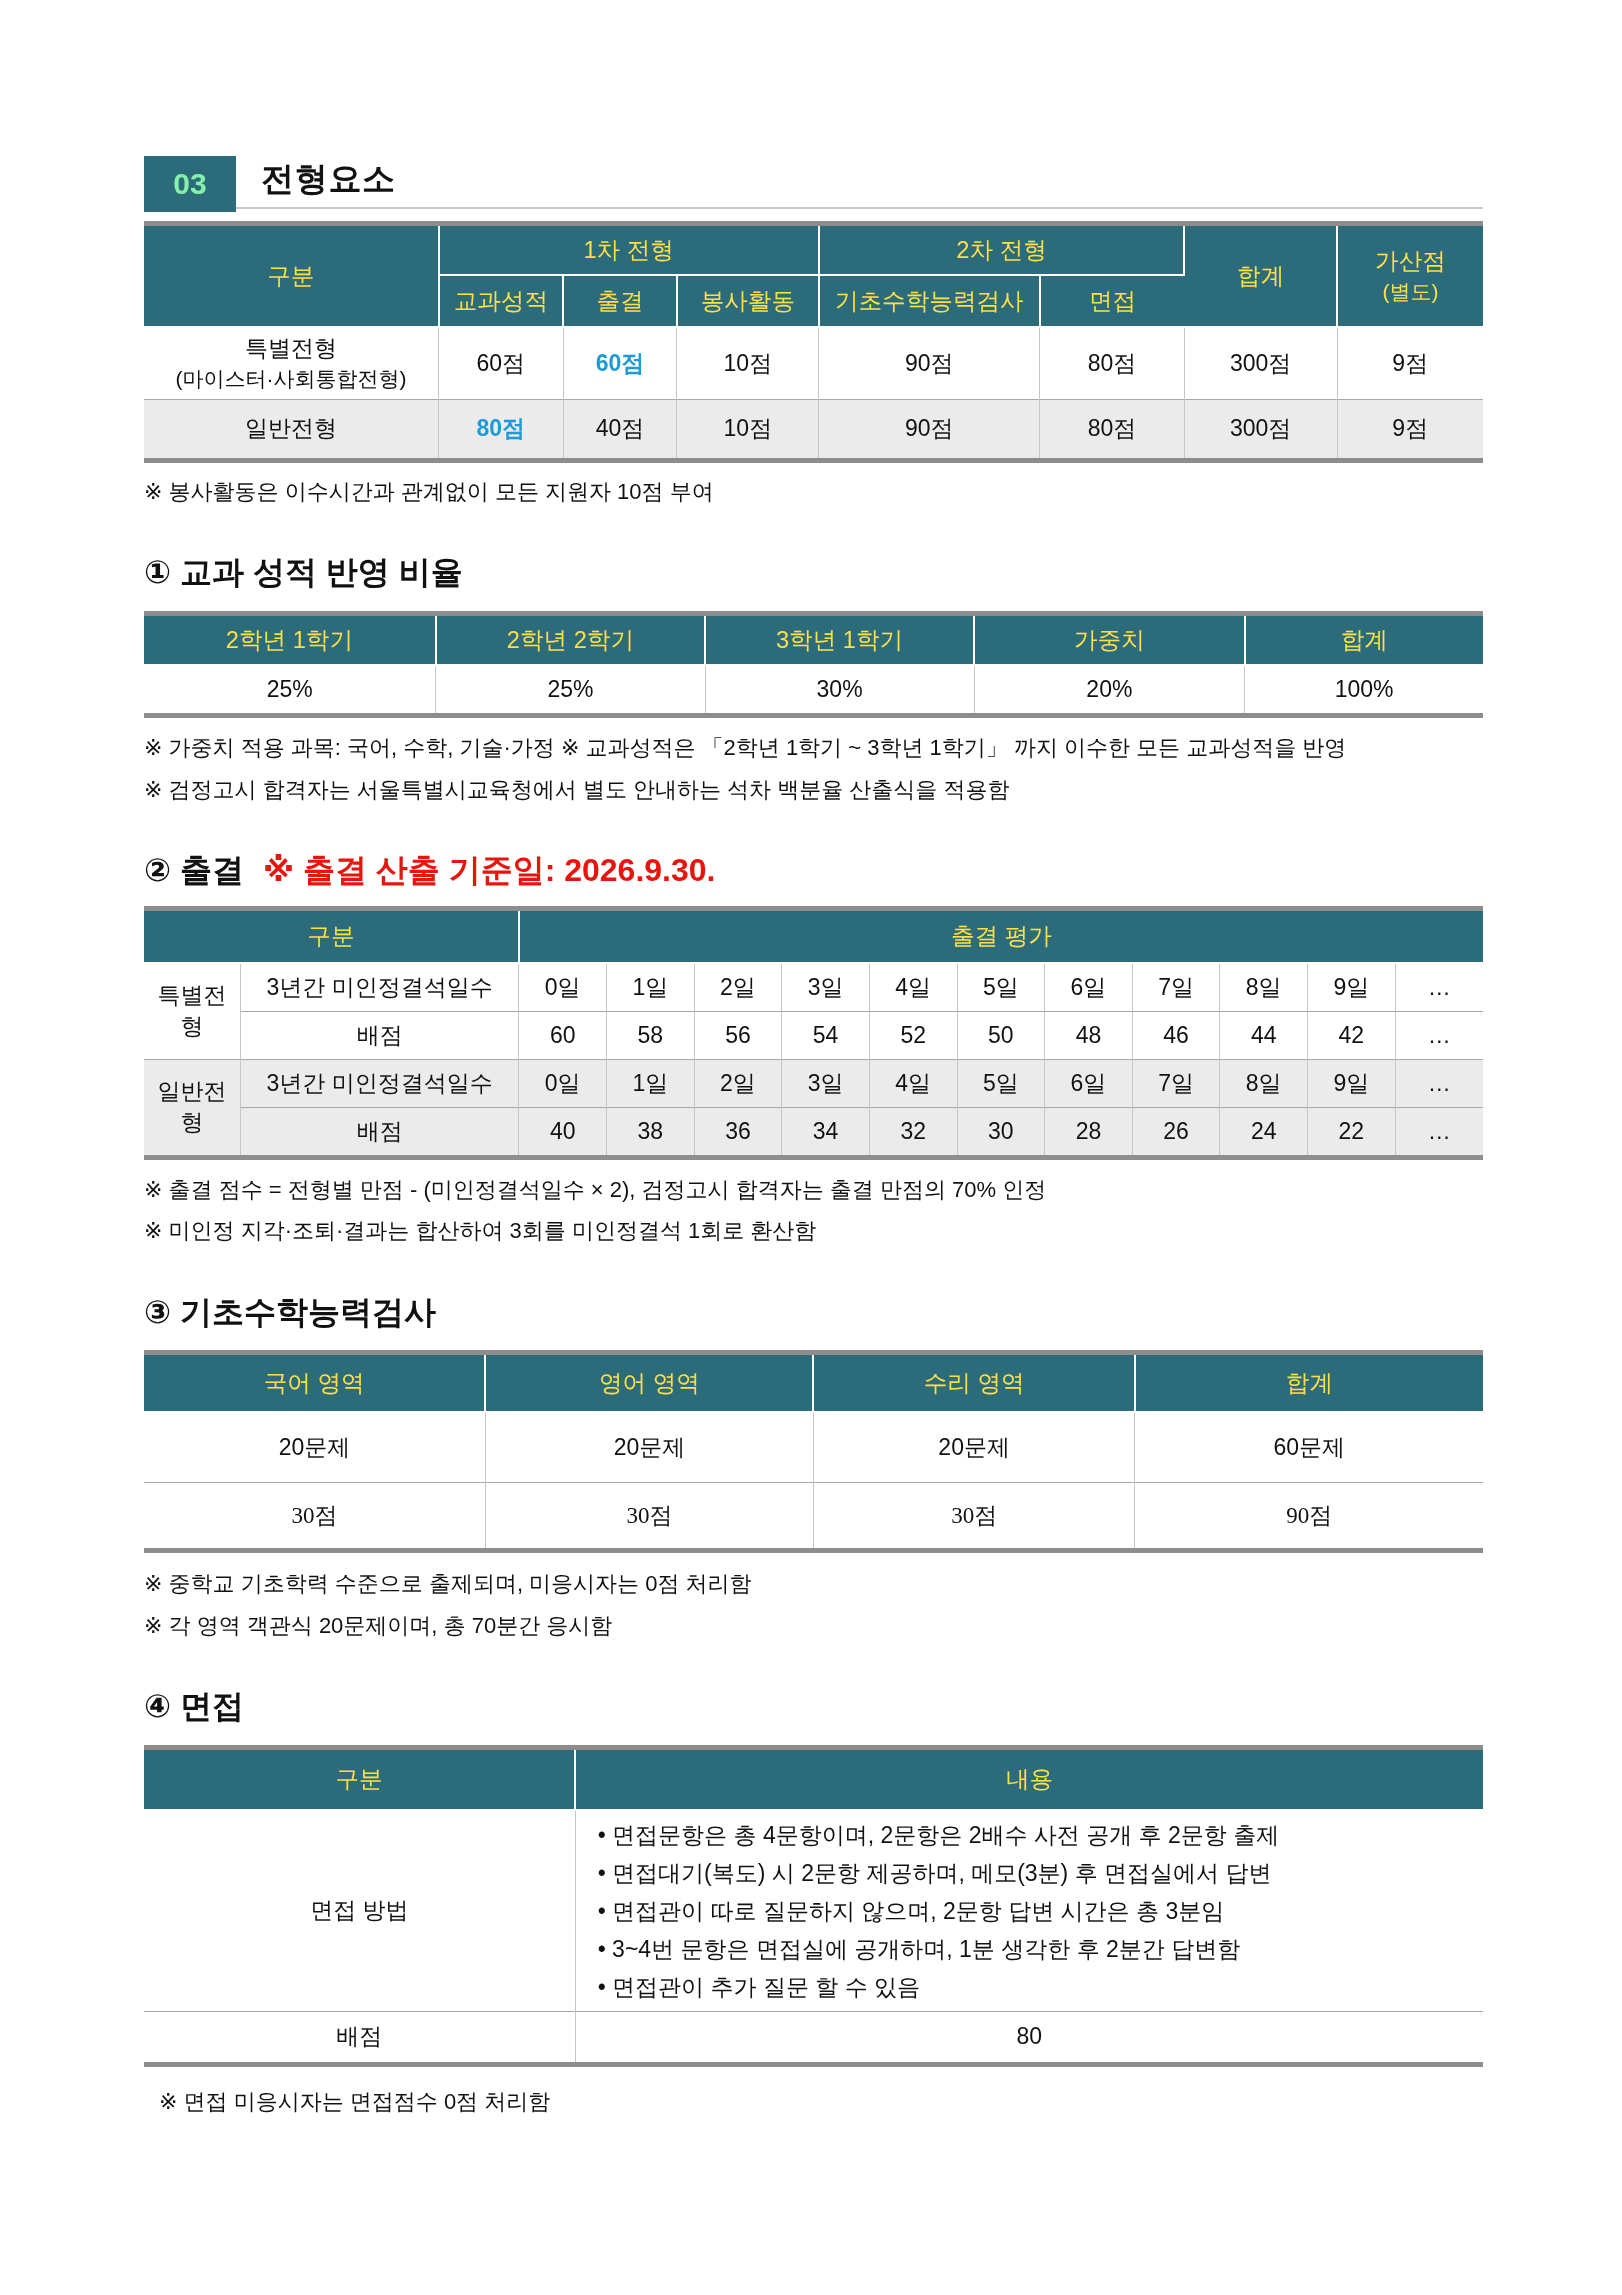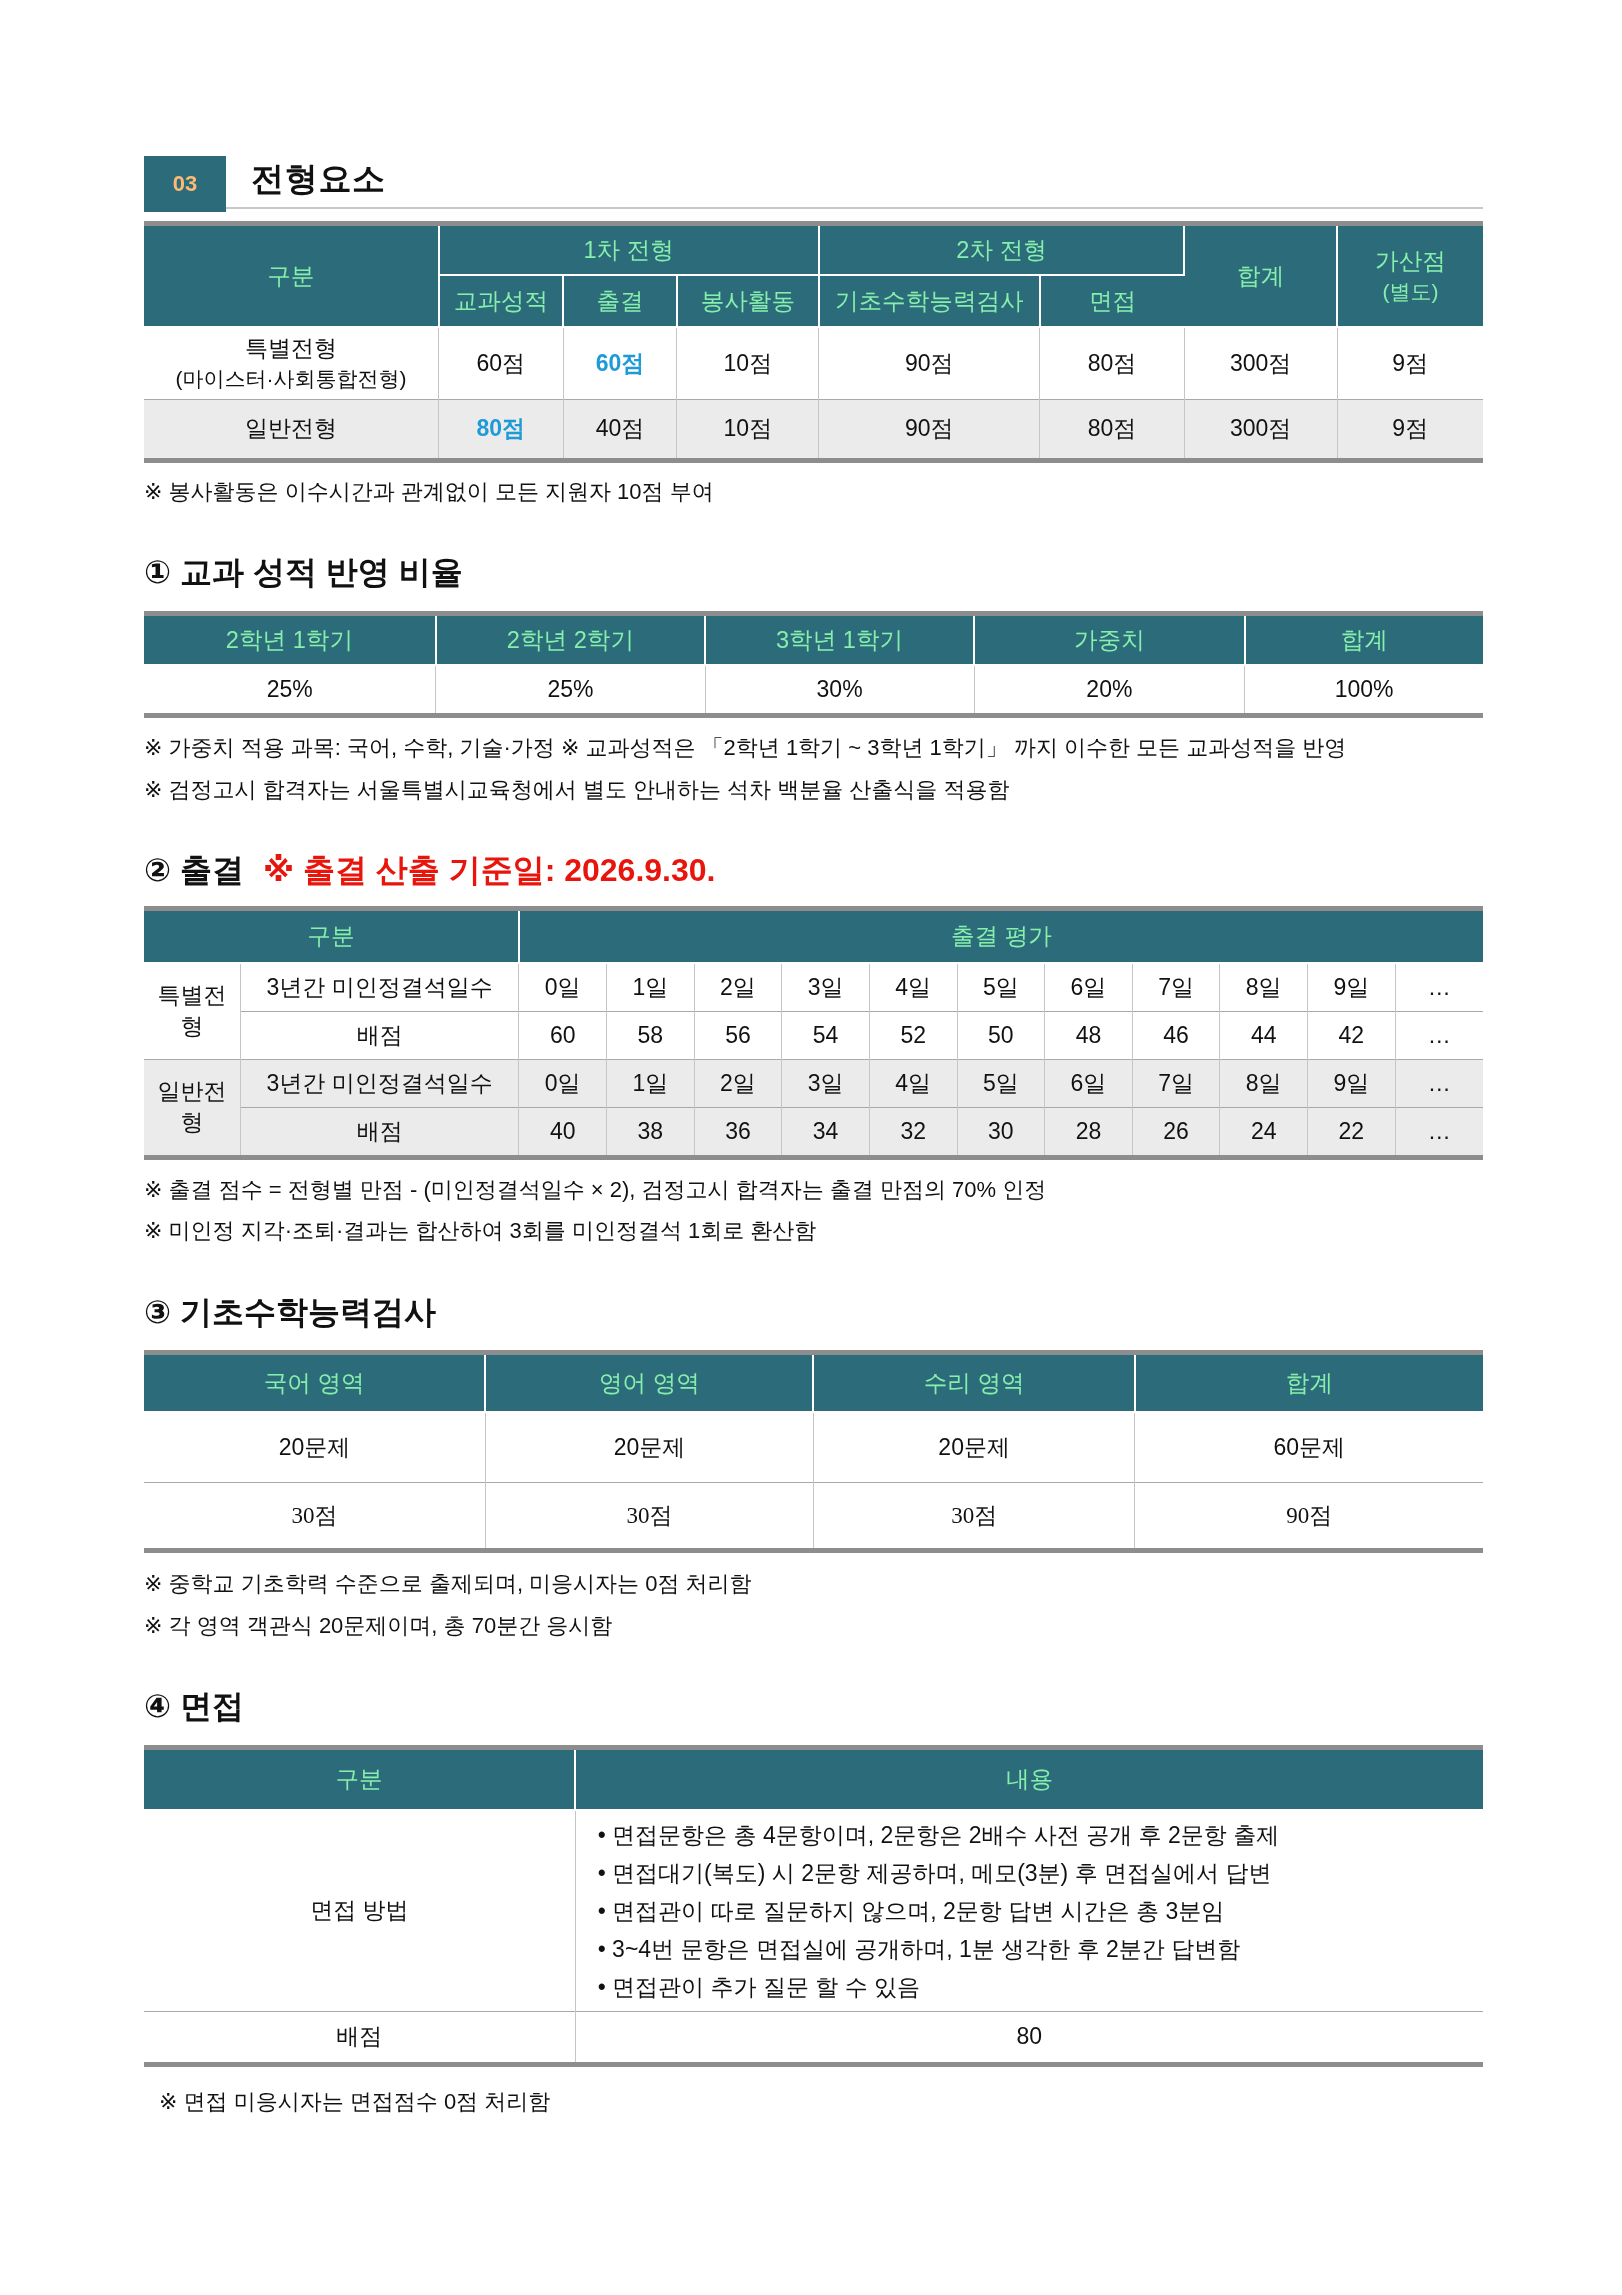--- a/index.html
+++ b/index.html
@@ -13,9 +13,9 @@
   
   .title-row{display:flex;align-items:center;border-bottom:2px solid #c9c9c9;padding-bottom:3.9px;}
   .badge{
-    width:82px;height:56px;background:var(--teal);color:#fdba74;
+    width:92px;height:56px;background:var(--teal);color:#86efac;
     display:flex;align-items:center;justify-content:center;
-    font-size:22px;font-weight:bold;margin-bottom:-9.2px;
+    font-size:30px;font-weight:bold;margin-bottom:-9.2px;
   }
   .page-title{font-size:33px;font-weight:bold;margin-left:25px;letter-spacing:0.7px;}
 

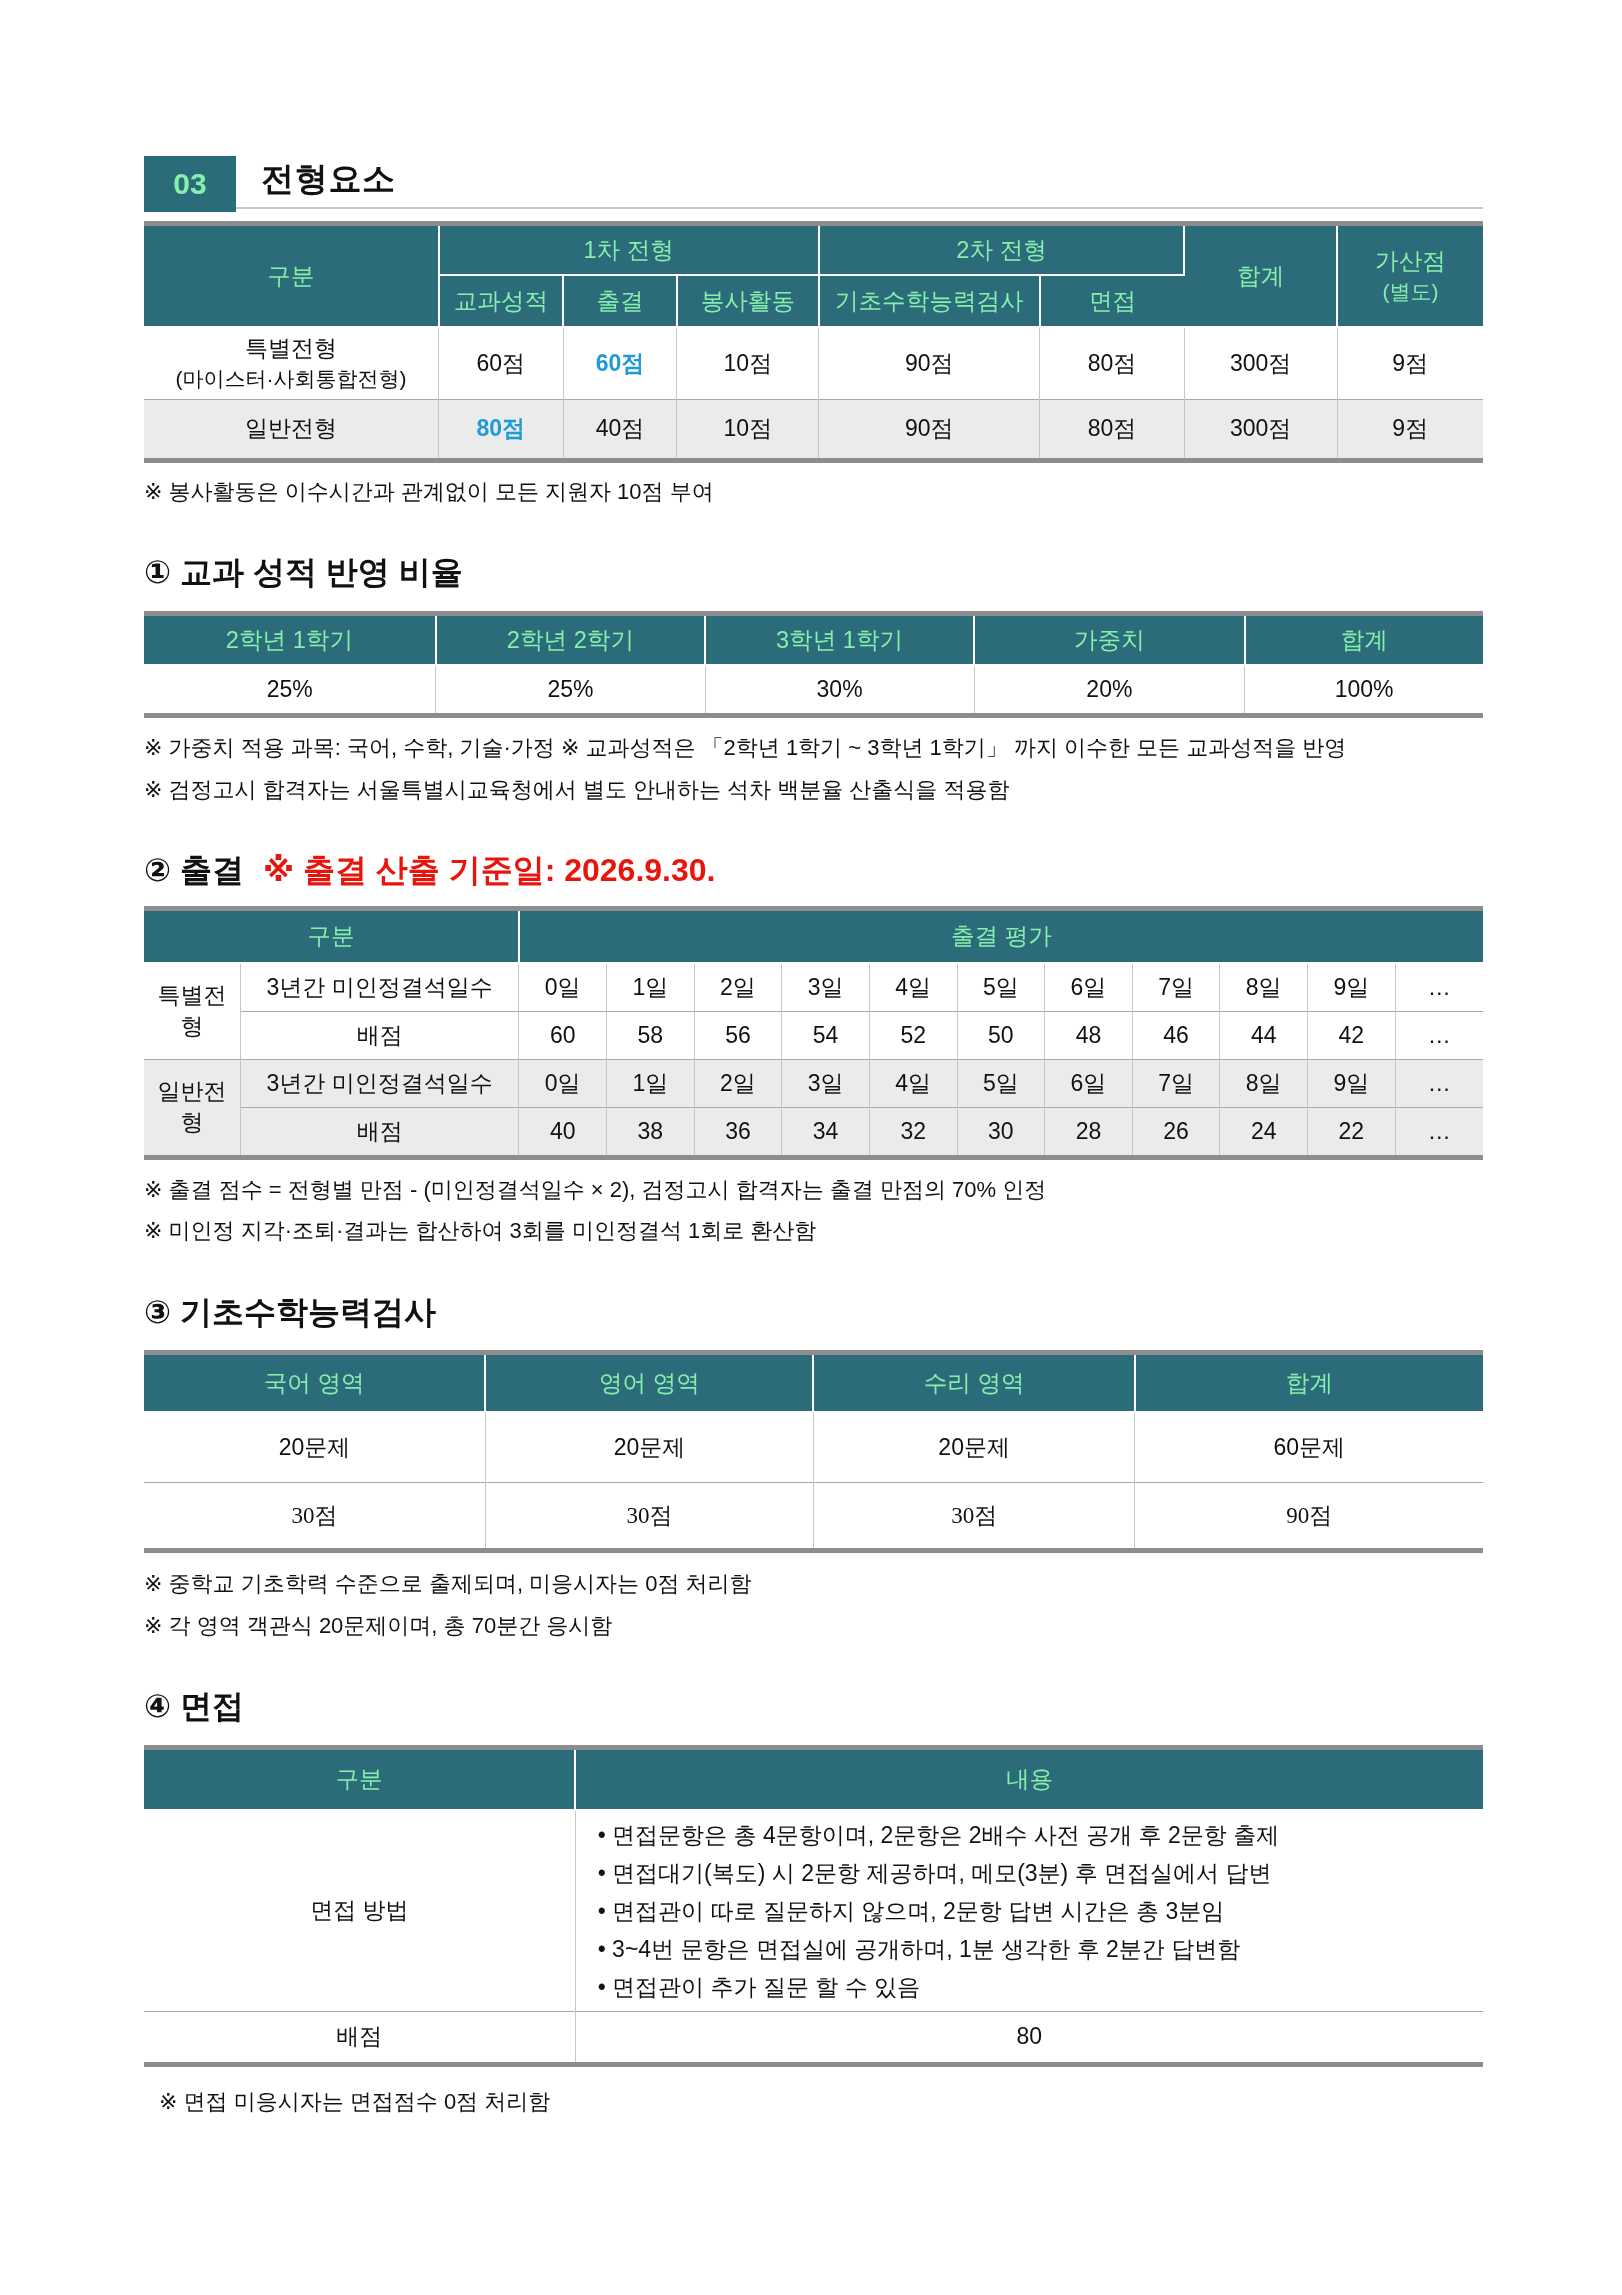--- a/index.html
+++ b/index.html
@@ -25,7 +25,7 @@
     border-top:5.9px solid #8d8d8d;border-bottom:5.9px solid #8d8d8d;
   }
   table.tbl th{
-    background:var(--teal);color:#86efac;font-weight:normal;font-size:23.6px;
+    background:var(--teal);color:#fde047;font-weight:normal;font-size:23.6px;
     border-right:2px solid #ffffff;border-bottom:2px solid #ffffff;
     text-align:center;vertical-align:middle;padding:0 3.9px;margin-left:38px;
   }

